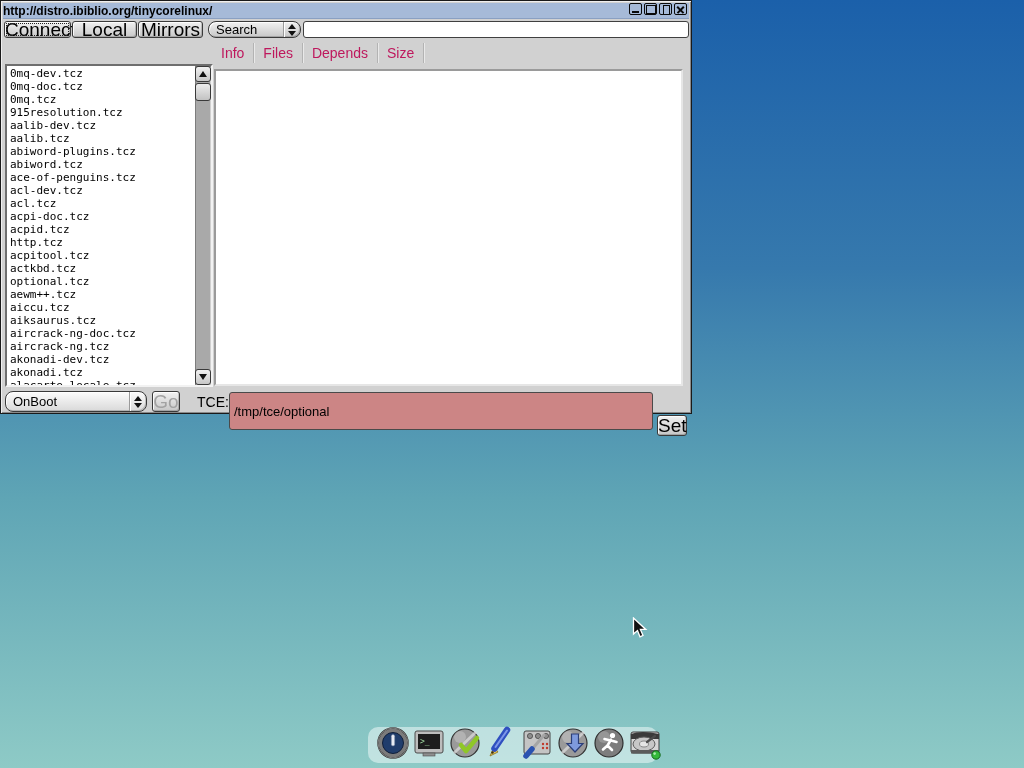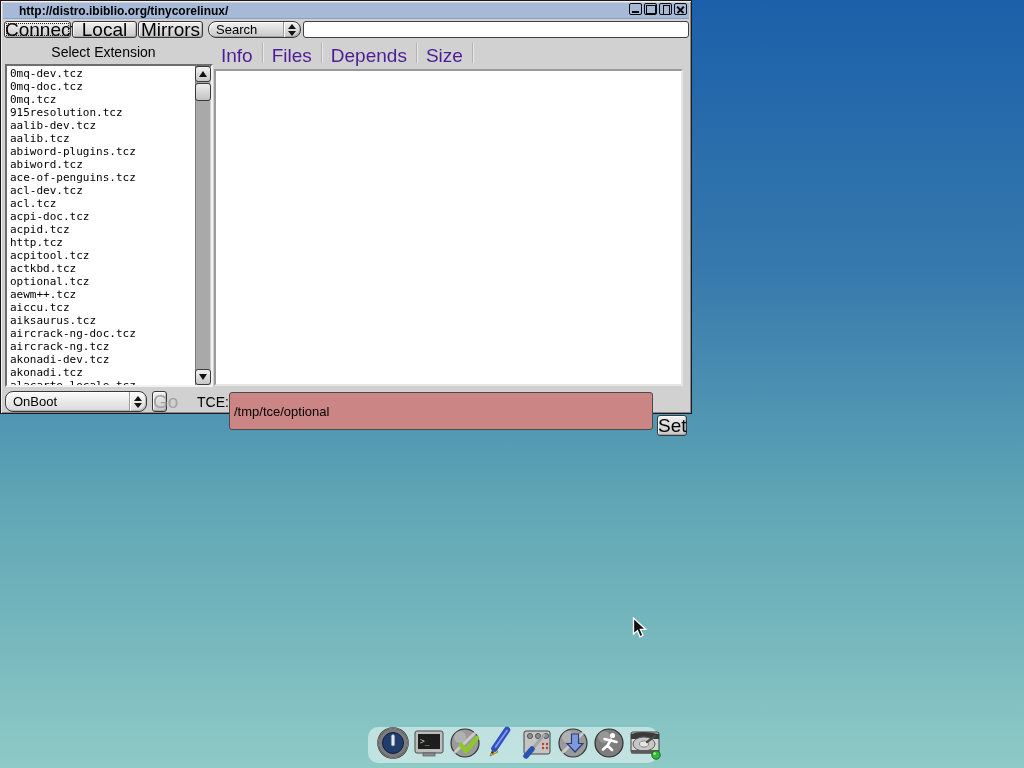--- a/index.html
+++ b/index.html
@@ -22,7 +22,7 @@
     box-shadow:inset 0 -1px 0 #8aa0c2;
   }
   .title-text {
-    font-size:12px; font-weight:bold; color:#000; padding-left:16px;
+    font-size:12px; font-weight:bold; color:#000; 
     white-space:nowrap; line-height:16px;
   }
   .win-controls { position:absolute; right:4px; top:2px; display:flex; gap:2px; }

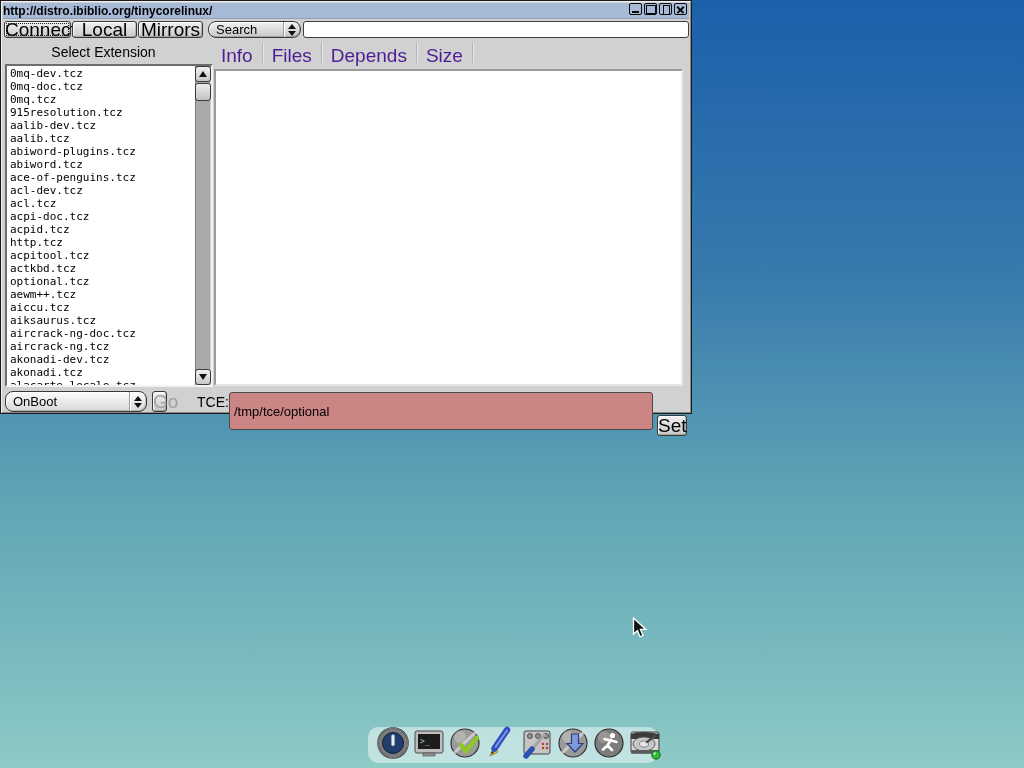--- a/index.html
+++ b/index.html
@@ -169,7 +169,6 @@
     </div>
     <input class="text-input tb-input" value="" style="">
 
-    <div class="select-ext">Select Extension</div>
     <div class="tabs">
       <span class="tab">Info</span>
       <span class="tab">Files</span>

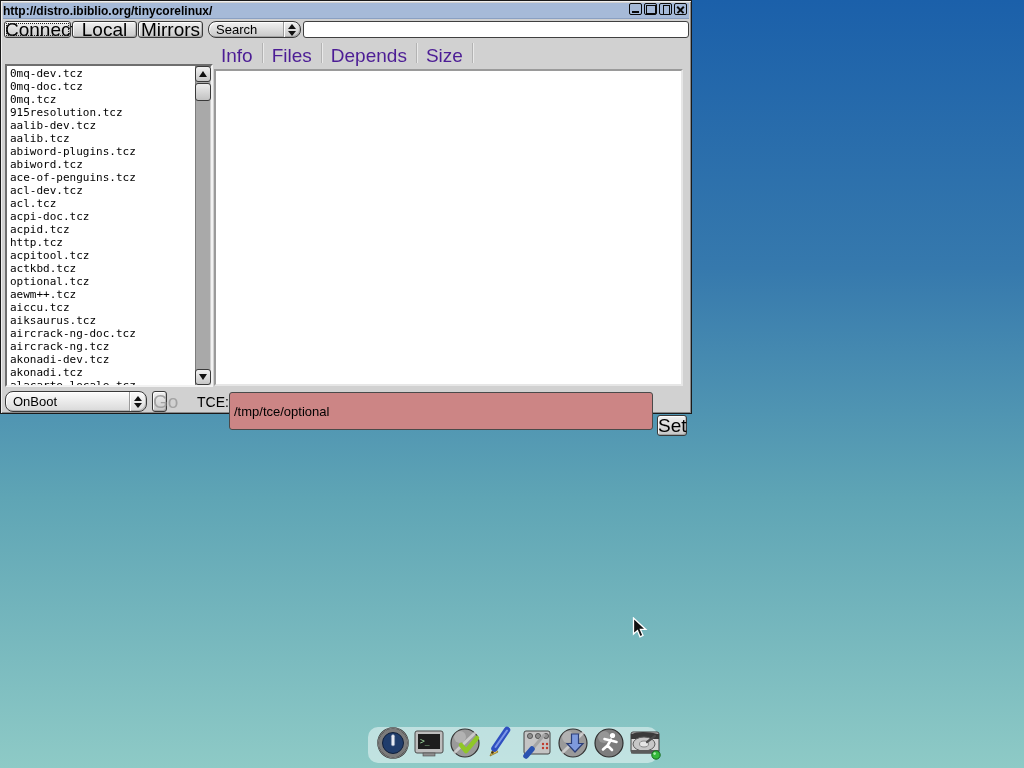--- a/index.html
+++ b/index.html
@@ -78,7 +78,7 @@
   }
   .tabs { position:absolute; left:211px; top:42px; height:20px; display:flex; }
   .tab {
-    font-size:19px; color:#4c1d95; padding:2px 9px 0 9px;
+    font-size:14px; color:#be185d; padding:2px 9px 0 9px;
     border-right:1px solid #b3b3b3; box-shadow:1px 0 0 #e9e9e9;
   }
 

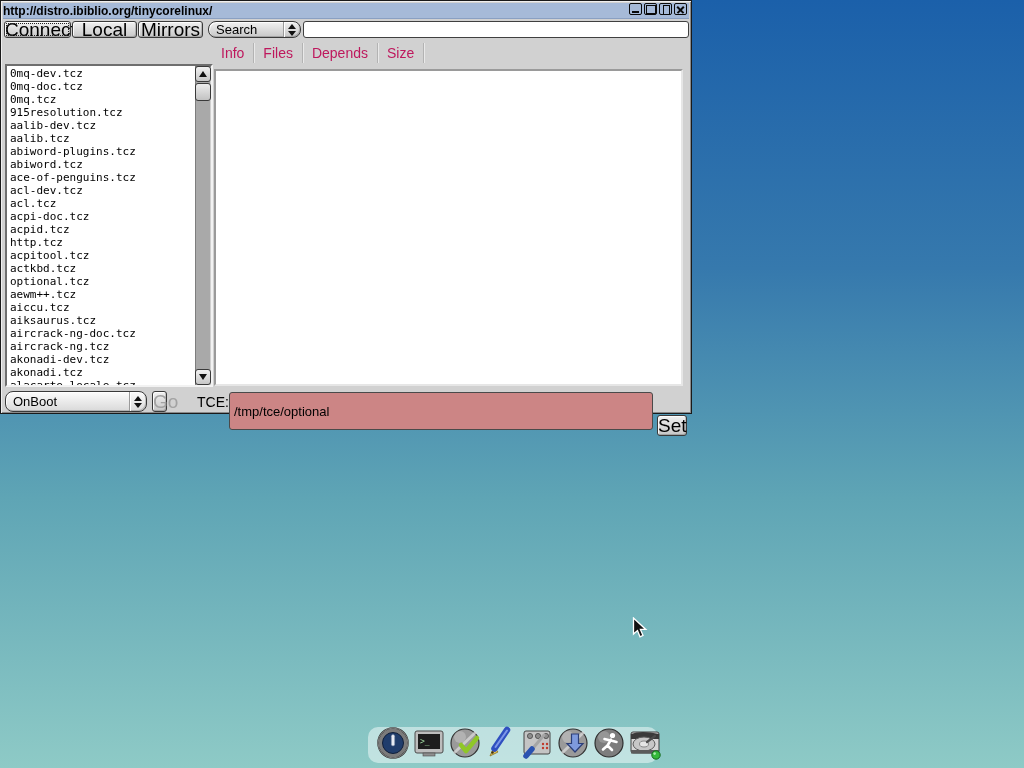--- a/index.html
+++ b/index.html
@@ -117,7 +117,7 @@
   
   .ft-onboot { left:4px; top:390px; width:142px; height:21px; background:linear-gradient(#fcfcfc,#d9d9d9); }
   .ft-go {
-    left:151px; top:390px; width:15px; height:21px; line-height:19px; color:#a2a2a2;
+    left:151px; top:390px; width:28px; height:21px; line-height:19px; color:#a2a2a2;
   }
   .ft-tce-label { position:absolute; left:196px; top:393px; font-size:14px; color:#000; }
   .ft-tce-field {

